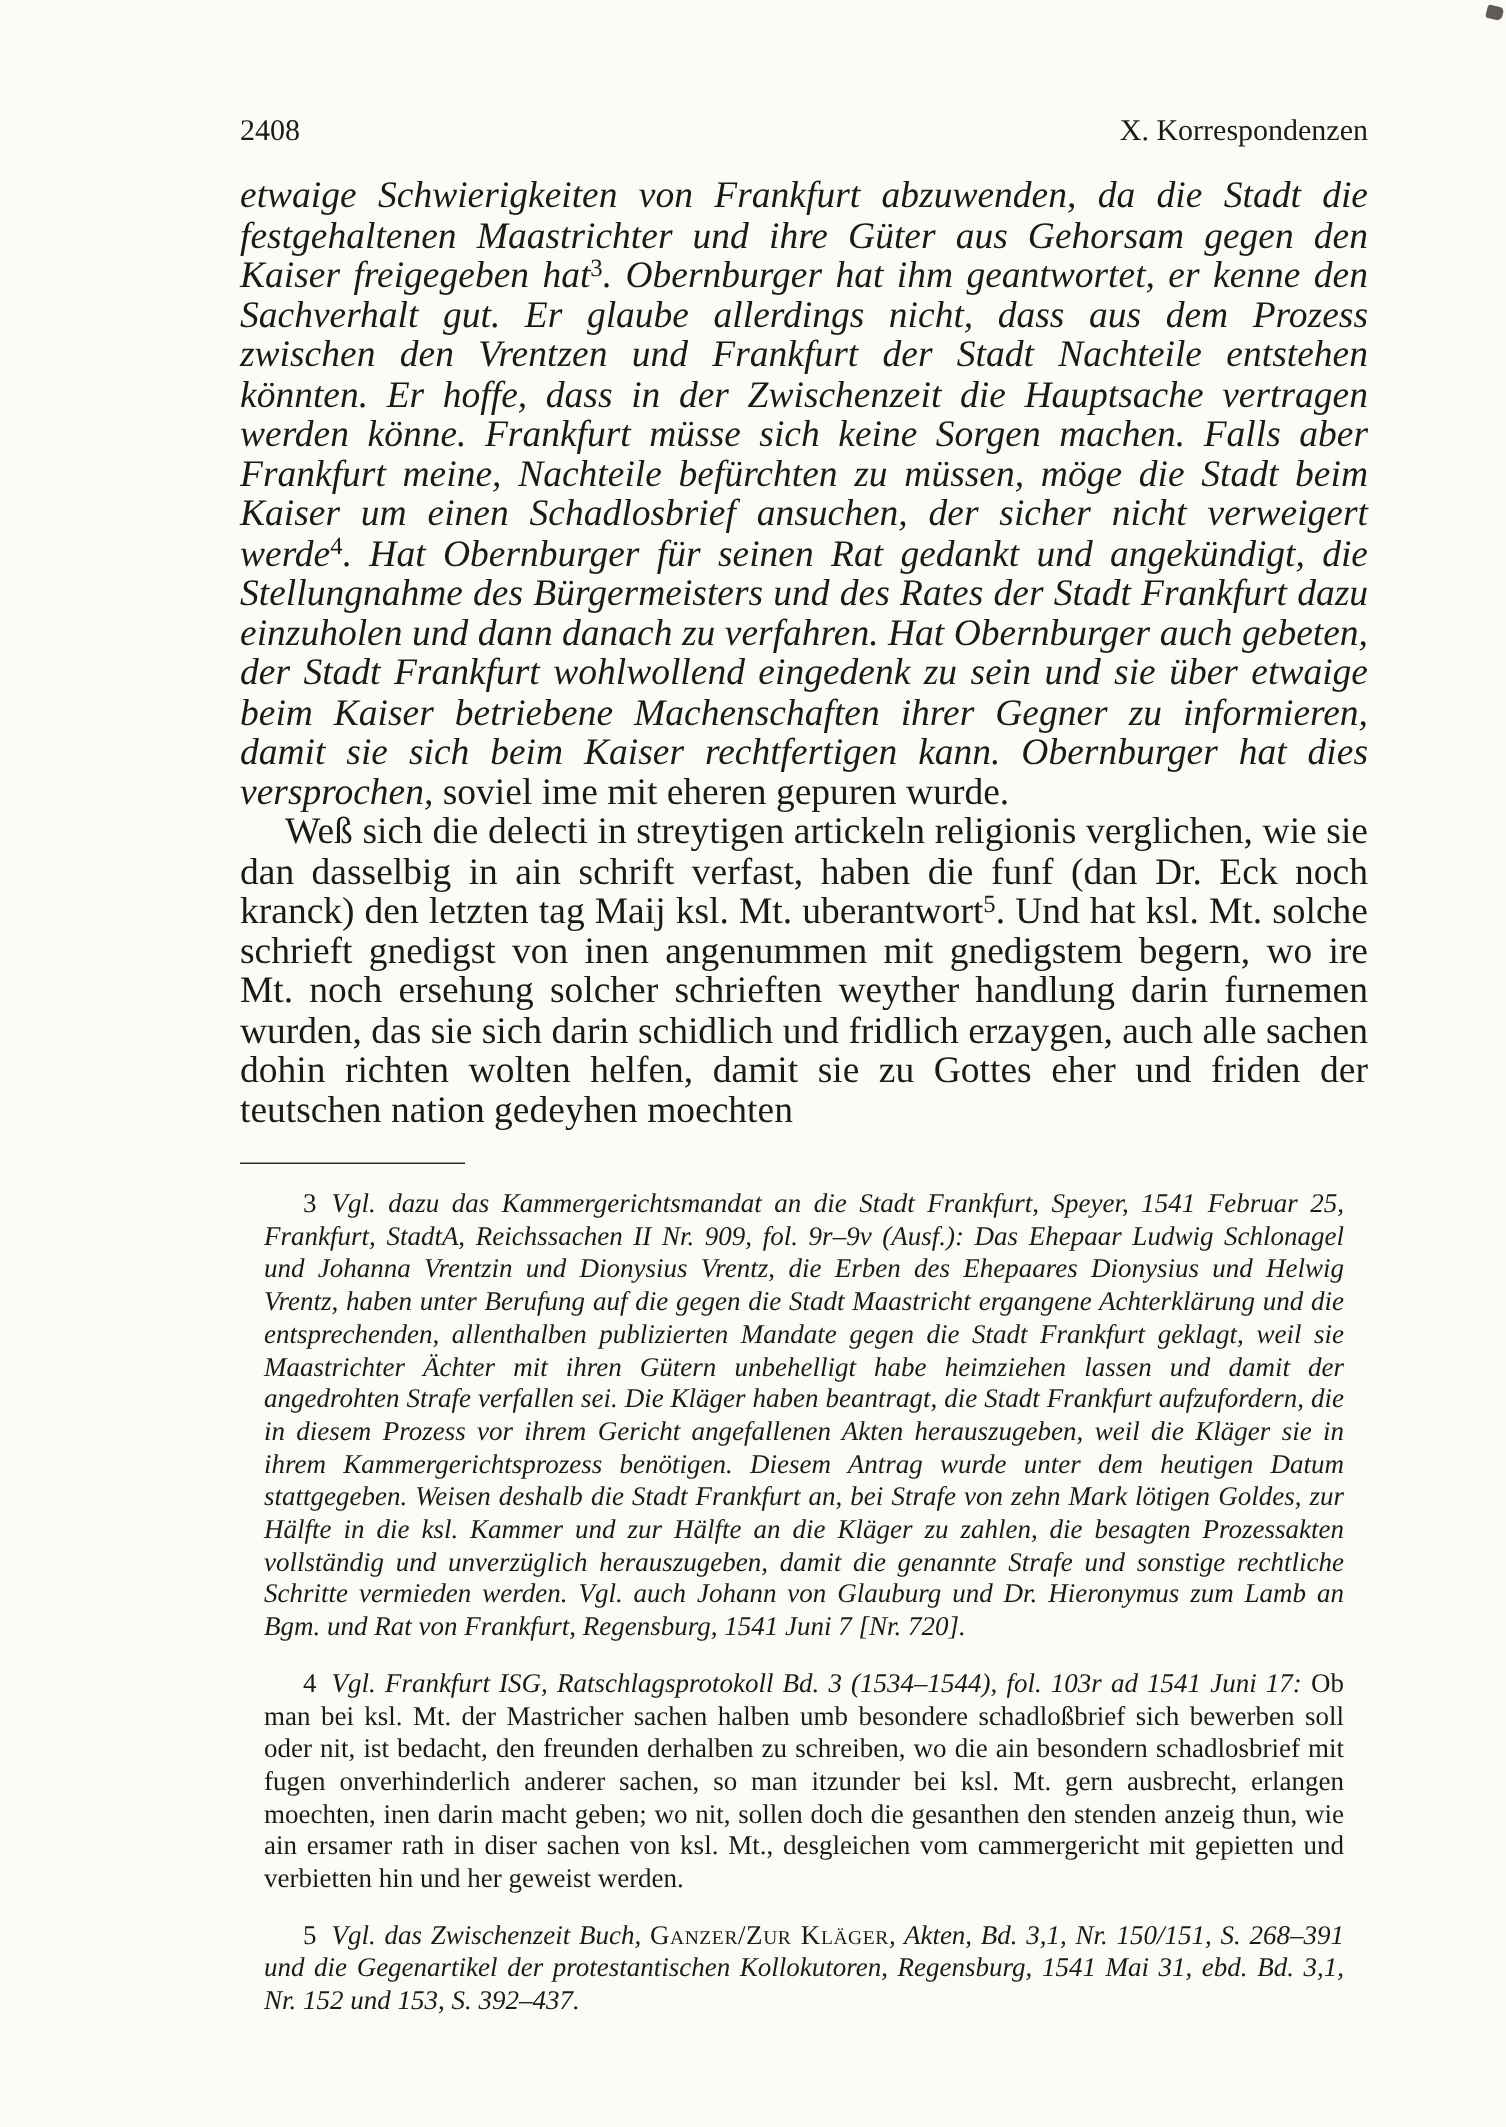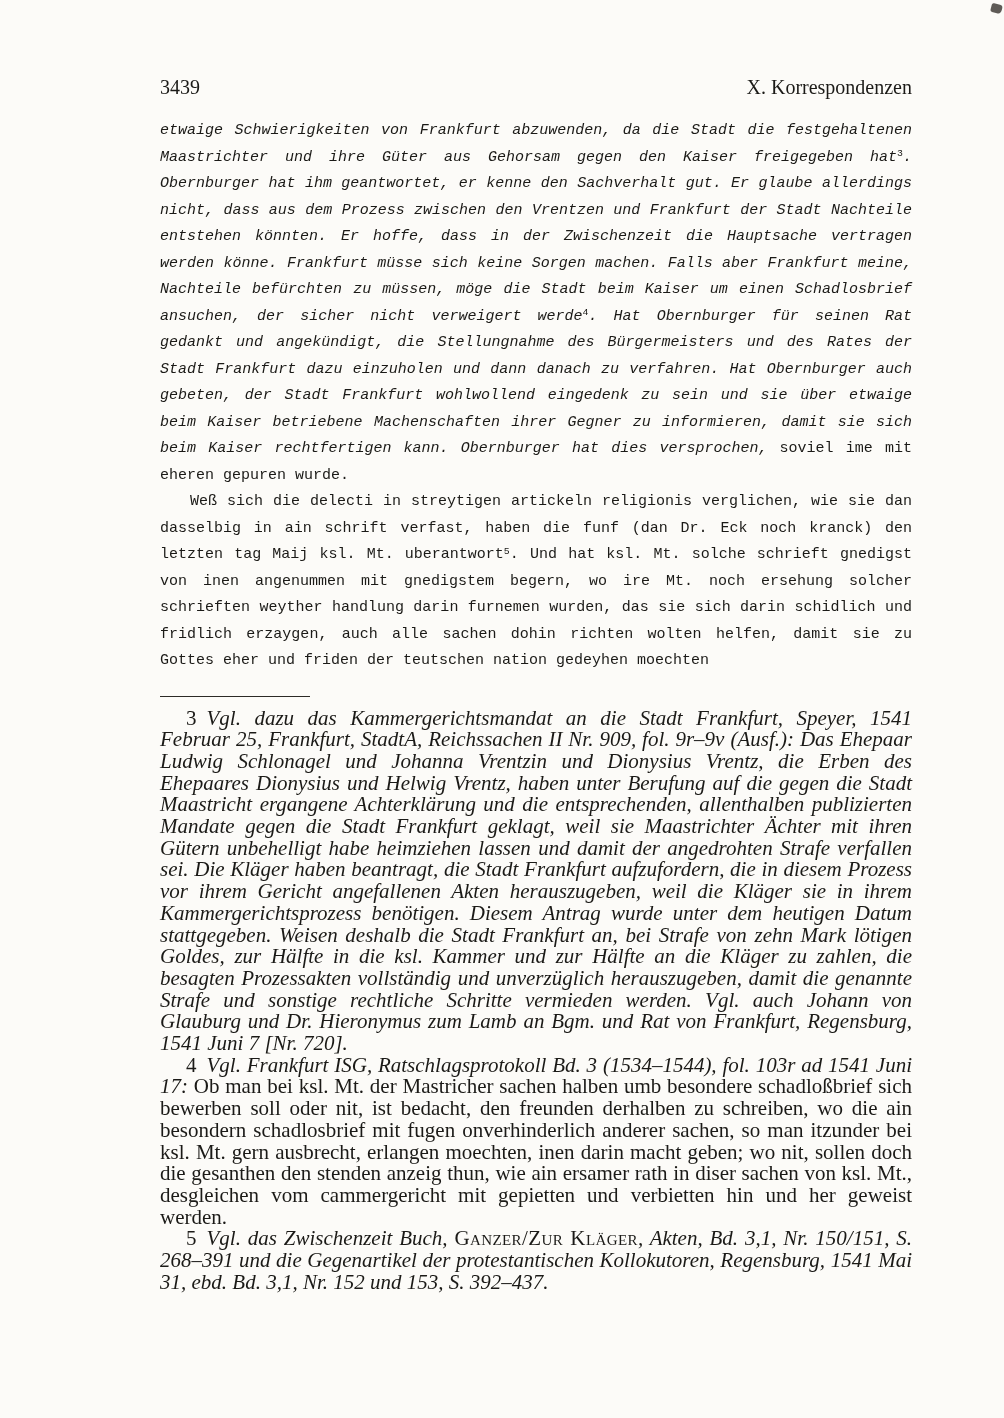--- a/index.html
+++ b/index.html
@@ -99,7 +99,7 @@
   <div class="content">
 
     <div class="pagehead">
-      <span class="pageno">3439</span>
+      <span class="pageno">2408</span>
       <span class="running">X. Korrespondenzen</span>
     </div>
 

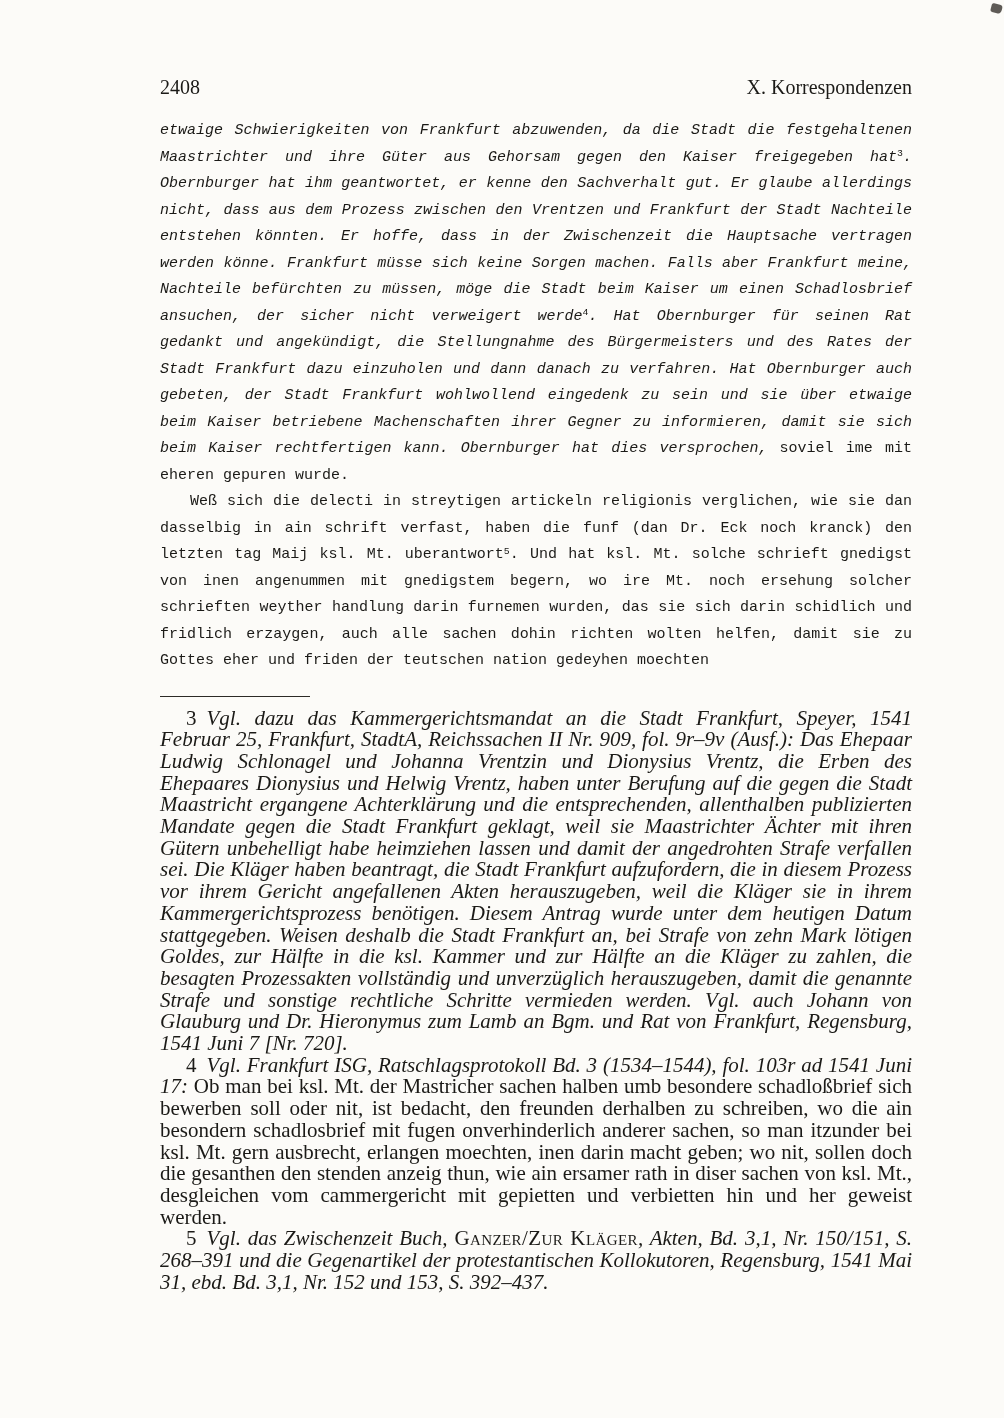--- a/index.html
+++ b/index.html
@@ -51,10 +51,9 @@
   }
   .para {
     margin: 0;
-    font-size: 15px;
+    font-size: 25px;
     line-height: 26.5px;
     text-align: justify;
-    font-family: Liberation Mono, monospace;
   }
   .para.indent { text-indent: 30px; }
   .seg-italic { font-style: italic; }

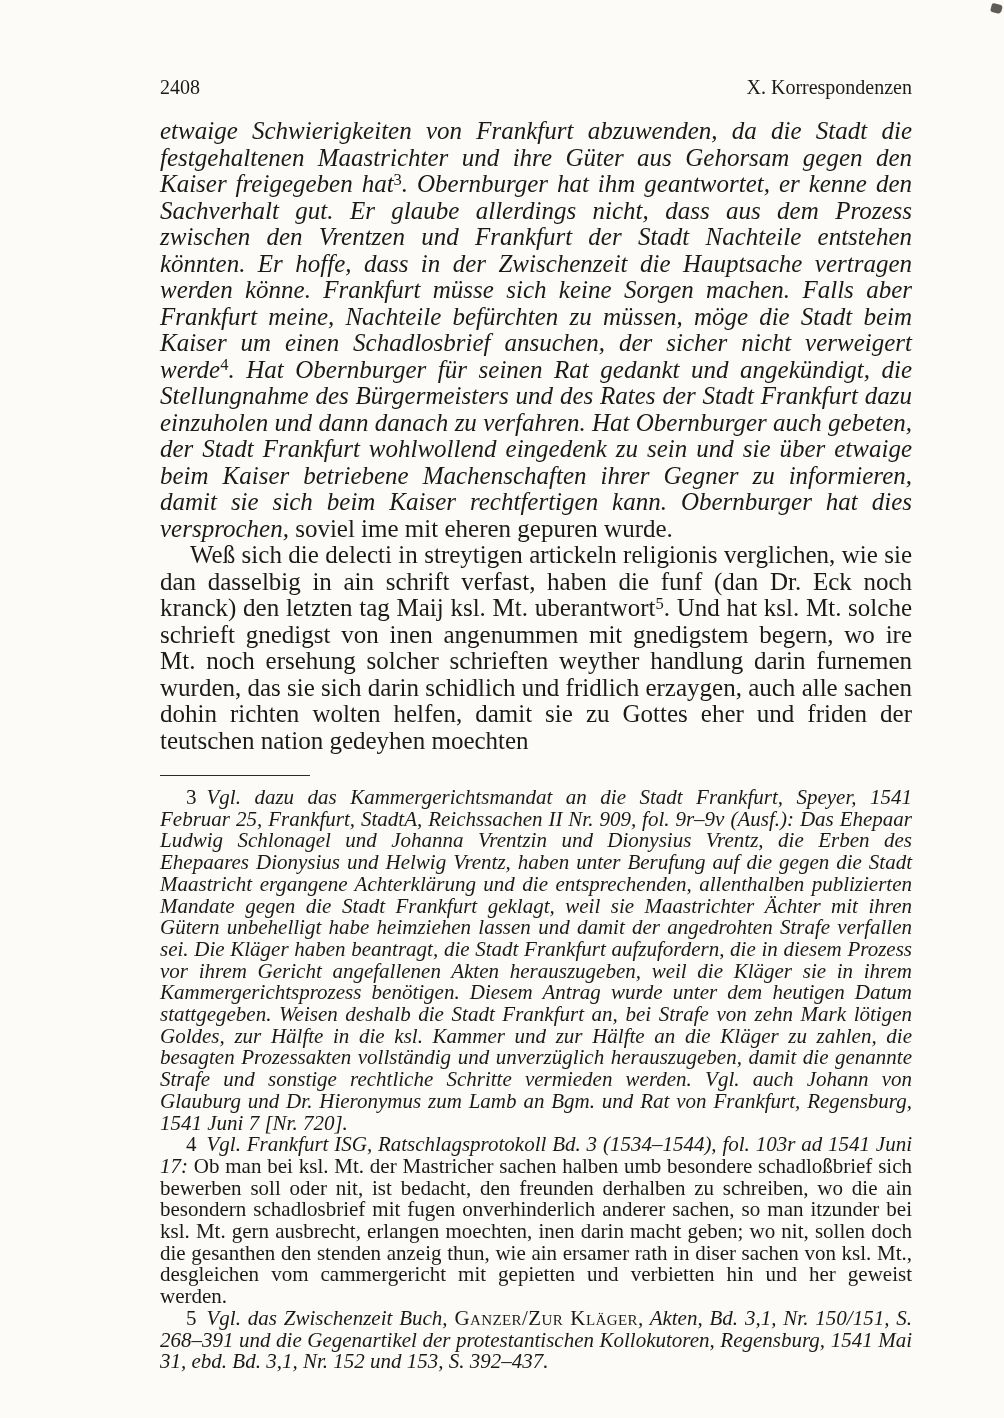--- a/index.html
+++ b/index.html
@@ -78,8 +78,8 @@
   }
   .footnotes { }
   .fn {
-    margin: 0;
-    font-size: 21px;
+    margin: 16px;
+    font-size: 18px;
     line-height: 21.7px;
     text-align: justify;
     text-indent: 26px;

